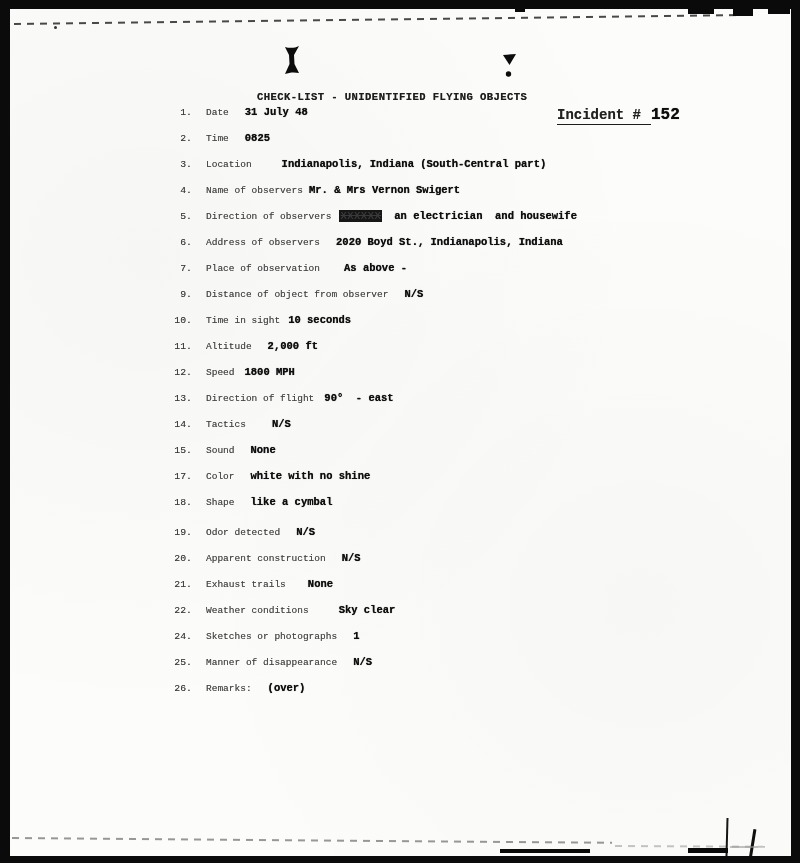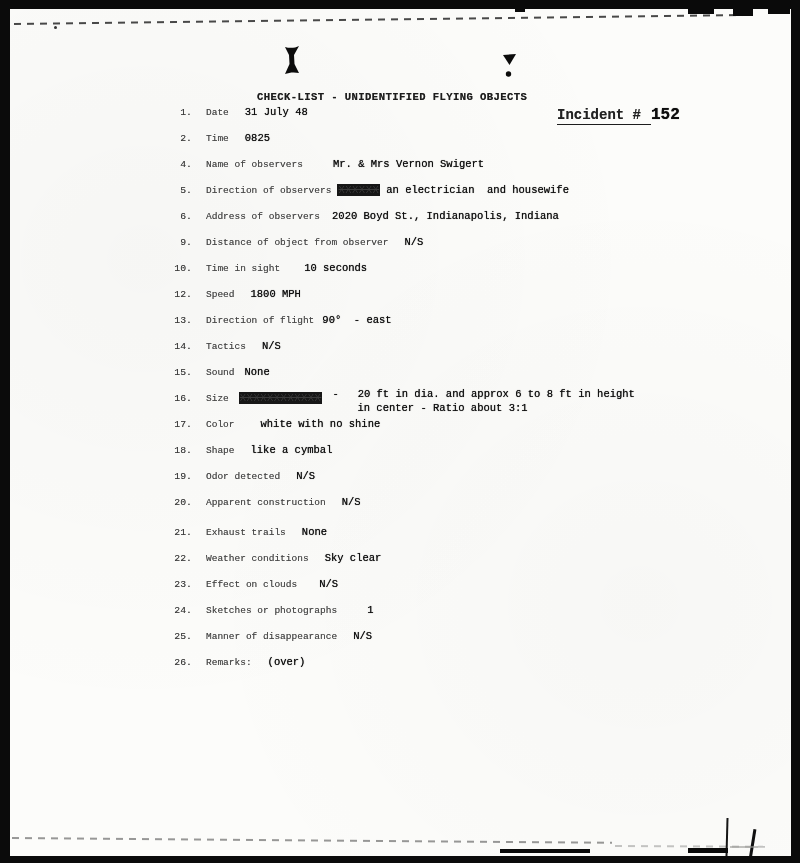--- a/index.html
+++ b/index.html
@@ -42,8 +42,8 @@
     text-shadow:0 0 .3px rgba(0,0,0,.45);}
   .label{margin-left:14px;font-size:9.5px;color:#474747;white-space:pre;
     text-shadow:0 0 .3px rgba(0,0,0,.45);}
-  .value{margin-left:16px;font-size:10.5px;font-weight:normal;color:#0e0e0e;white-space:pre;
-    text-shadow:0 0 .7px rgba(0,0,0,.85);}
+  .value{margin-left:16px;font-size:10.5px;font-weight:bold;color:#0e0e0e;white-space:pre;
+    text-shadow:0 0 .7px rgba(0,0,0,.85);text-align:center;}
   .struck{background:#171717;color:#3a3a3a;text-decoration:line-through;
     letter-spacing:.5px;padding:0 1px;}
   .row:nth-child(3) .value{margin-left:30px;}

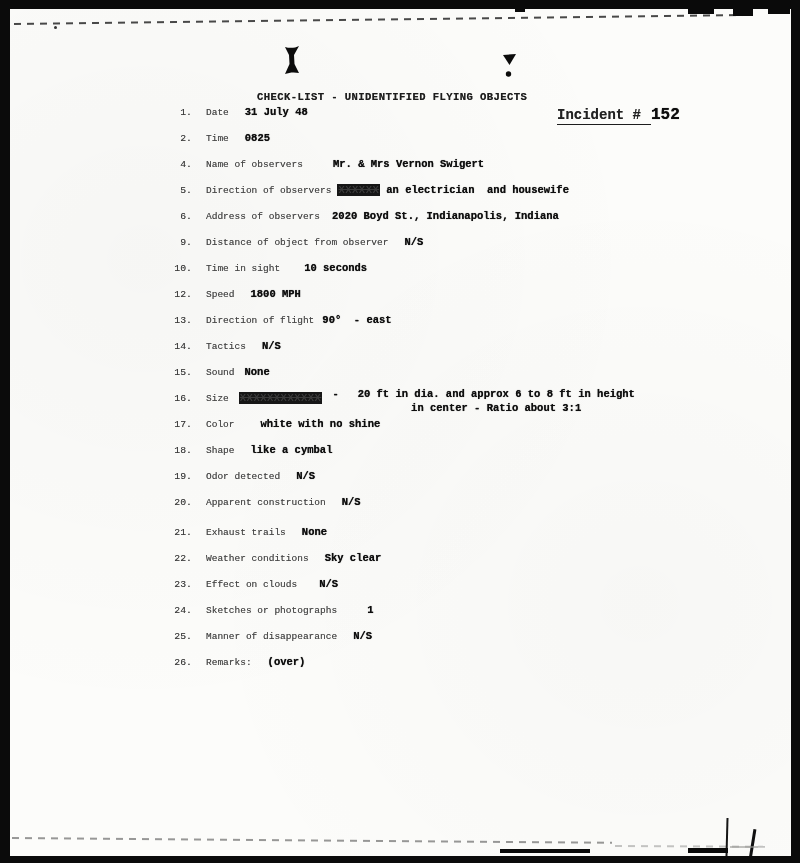--- a/index.html
+++ b/index.html
@@ -92,6 +92,7 @@
   <div class="rows">
     <div class="row"><span class="num">1.</span><span class="label">Date</span><span class="value">31 July 48</span></div>
     <div class="row"><span class="num">2.</span><span class="label">Time</span><span class="value">0825</span></div>
+    <div class="row"><span class="num">3.</span><span class="label">Location</span><span class="value">Indianapolis, Indiana (South-Central part)</span></div>
     <div class="row"><span class="num">4.</span><span class="label">Name of observers</span><span class="value">Mr. &amp; Mrs Vernon Swigert</span></div>
     <div class="row"><span class="num">5.</span><span class="label">Direction of observers</span><span class="value struck">XXXXXX</span><span class="value">an electrician  and housewife</span></div>
     <div class="row"><span class="num">6.</span><span class="label">Address of observers</span><span class="value">2020 Boyd St., Indianapolis, Indiana</span></div>

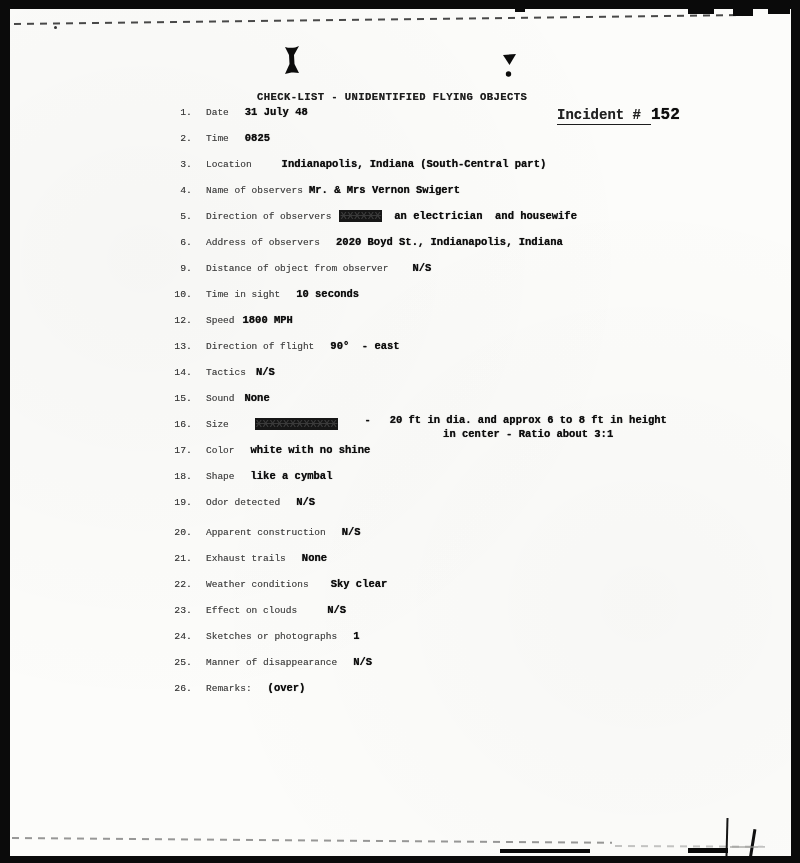--- a/index.html
+++ b/index.html
@@ -96,6 +96,7 @@
     <div class="row"><span class="num">4.</span><span class="label">Name of observers</span><span class="value">Mr. &amp; Mrs Vernon Swigert</span></div>
     <div class="row"><span class="num">5.</span><span class="label">Direction of observers</span><span class="value struck">XXXXXX</span><span class="value">an electrician  and housewife</span></div>
     <div class="row"><span class="num">6.</span><span class="label">Address of observers</span><span class="value">2020 Boyd St., Indianapolis, Indiana</span></div>
+    <div class="row"><span class="num">7.</span><span class="label">Place of observation</span><span class="value">As above -</span></div>
     <div class="row"><span class="num">9.</span><span class="label">Distance of object from observer</span><span class="value">N/S</span></div>
     <div class="row"><span class="num">10.</span><span class="label">Time in sight</span><span class="value">10 seconds</span></div>
     <div class="row"><span class="num">12.</span><span class="label">Speed</span><span class="value">1800 MPH</span></div>

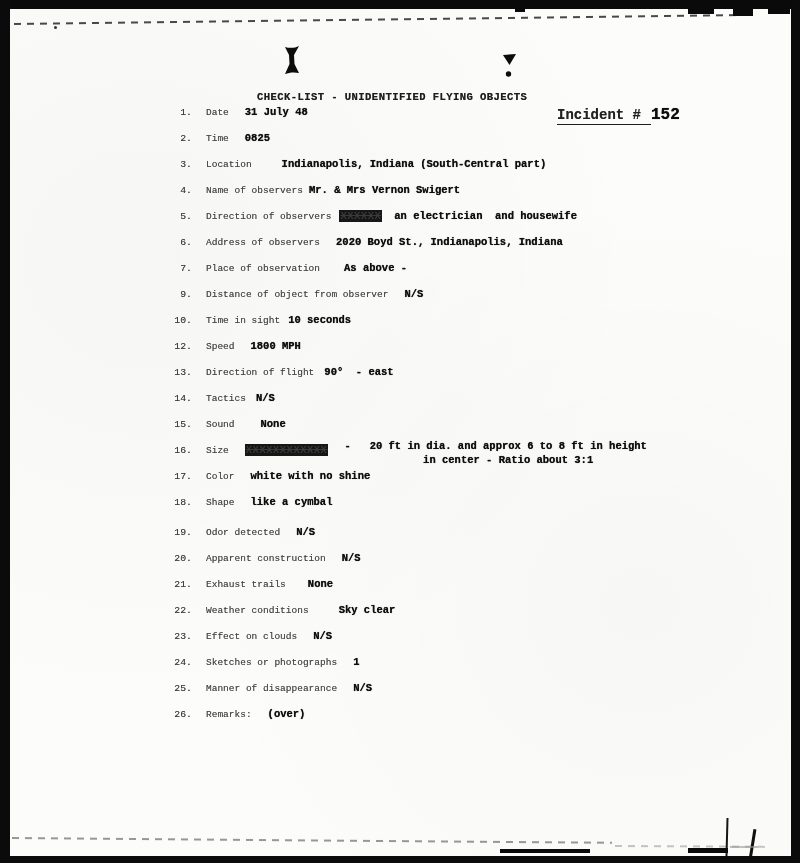--- a/index.html
+++ b/index.html
@@ -99,6 +99,7 @@
     <div class="row"><span class="num">7.</span><span class="label">Place of observation</span><span class="value">As above -</span></div>
     <div class="row"><span class="num">9.</span><span class="label">Distance of object from observer</span><span class="value">N/S</span></div>
     <div class="row"><span class="num">10.</span><span class="label">Time in sight</span><span class="value">10 seconds</span></div>
+    <div class="row"><span class="num">11.</span><span class="label">Altitude</span><span class="value">2,000 ft</span></div>
     <div class="row"><span class="num">12.</span><span class="label">Speed</span><span class="value">1800 MPH</span></div>
     <div class="row"><span class="num">13.</span><span class="label">Direction of flight</span><span class="value">90°  - east</span></div>
     <div class="row"><span class="num">14.</span><span class="label">Tactics</span><span class="value">N/S</span></div>

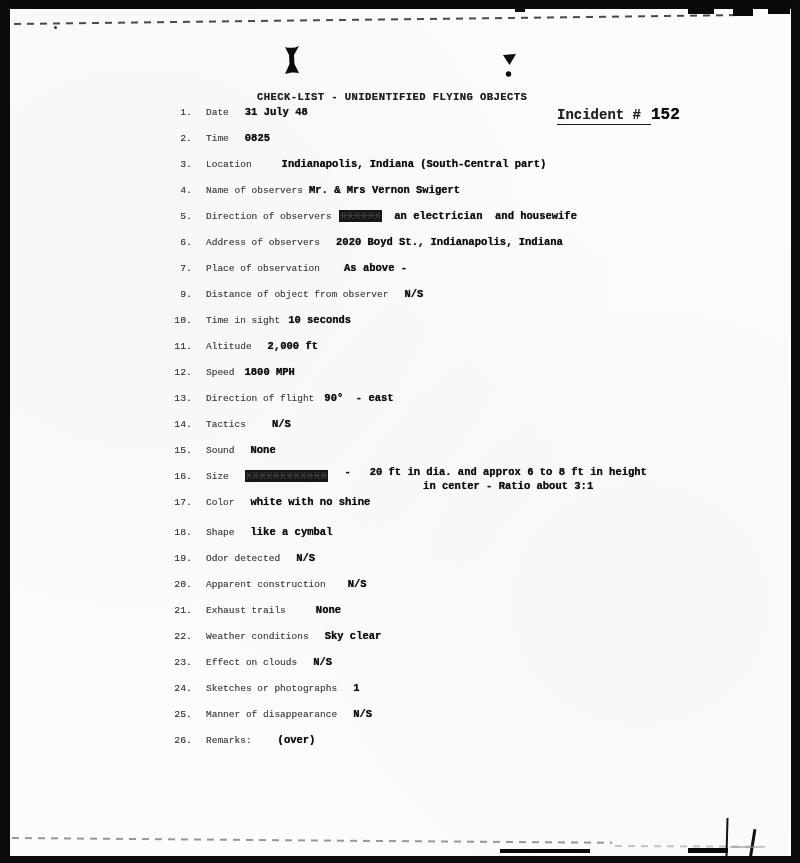--- a/index.html
+++ b/index.html
@@ -104,7 +104,6 @@
     <div class="row"><span class="num">13.</span><span class="label">Direction of flight</span><span class="value">90°  - east</span></div>
     <div class="row"><span class="num">14.</span><span class="label">Tactics</span><span class="value">N/S</span></div>
     <div class="row"><span class="num">15.</span><span class="label">Sound</span><span class="value">None</span></div>
-    <div class="row"><span class="num">16.</span><span class="label">Size</span><span class="value struck">XXXXXXXXXXXX</span><span class="value v16"><span>-   20 ft in dia. and approx 6 to 8 ft in height</span><span class="v16b">in center - Ratio about 3:1</span></span></div>
     <div class="row"><span class="num">17.</span><span class="label">Color</span><span class="value">white with no shine</span></div>
     <div class="row"><span class="num">18.</span><span class="label">Shape</span><span class="value">like a cymbal</span></div>
     <div class="row"><span class="num">19.</span><span class="label">Odor detected</span><span class="value">N/S</span></div>

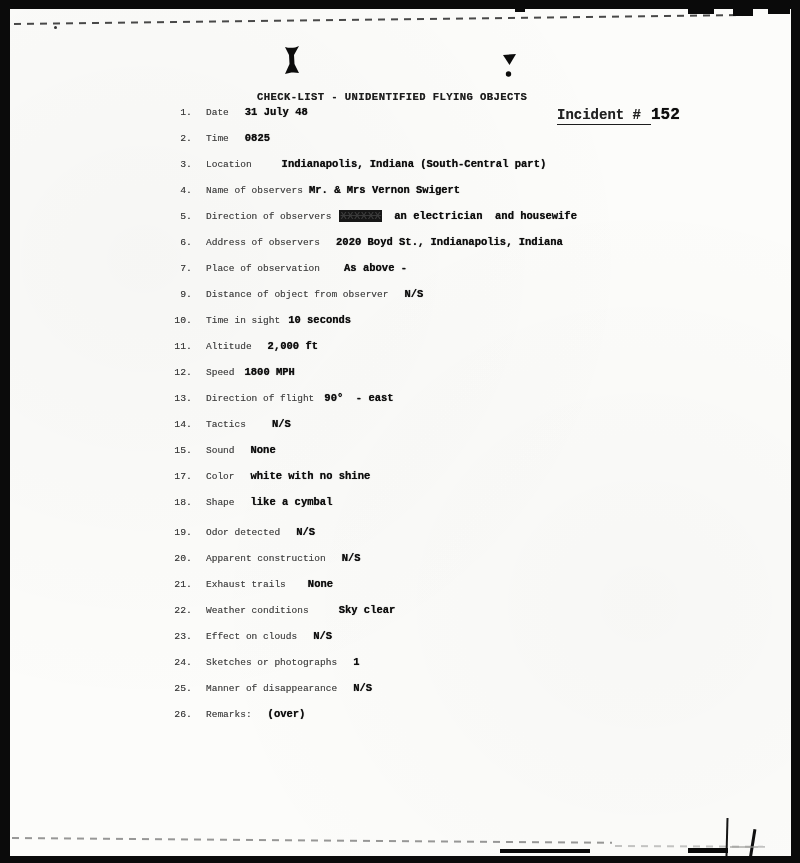--- a/index.html
+++ b/index.html
@@ -110,7 +110,6 @@
     <div class="row"><span class="num">20.</span><span class="label">Apparent construction</span><span class="value">N/S</span></div>
     <div class="row"><span class="num">21.</span><span class="label">Exhaust trails</span><span class="value">None</span></div>
     <div class="row"><span class="num">22.</span><span class="label">Weather conditions</span><span class="value">Sky clear</span></div>
-    <div class="row"><span class="num">23.</span><span class="label">Effect on clouds</span><span class="value">N/S</span></div>
     <div class="row"><span class="num">24.</span><span class="label">Sketches or photographs</span><span class="value">1</span></div>
     <div class="row"><span class="num">25.</span><span class="label">Manner of disappearance</span><span class="value">N/S</span></div>
     <div class="row"><span class="num">26.</span><span class="label">Remarks:</span><span class="value">(over)</span></div>

